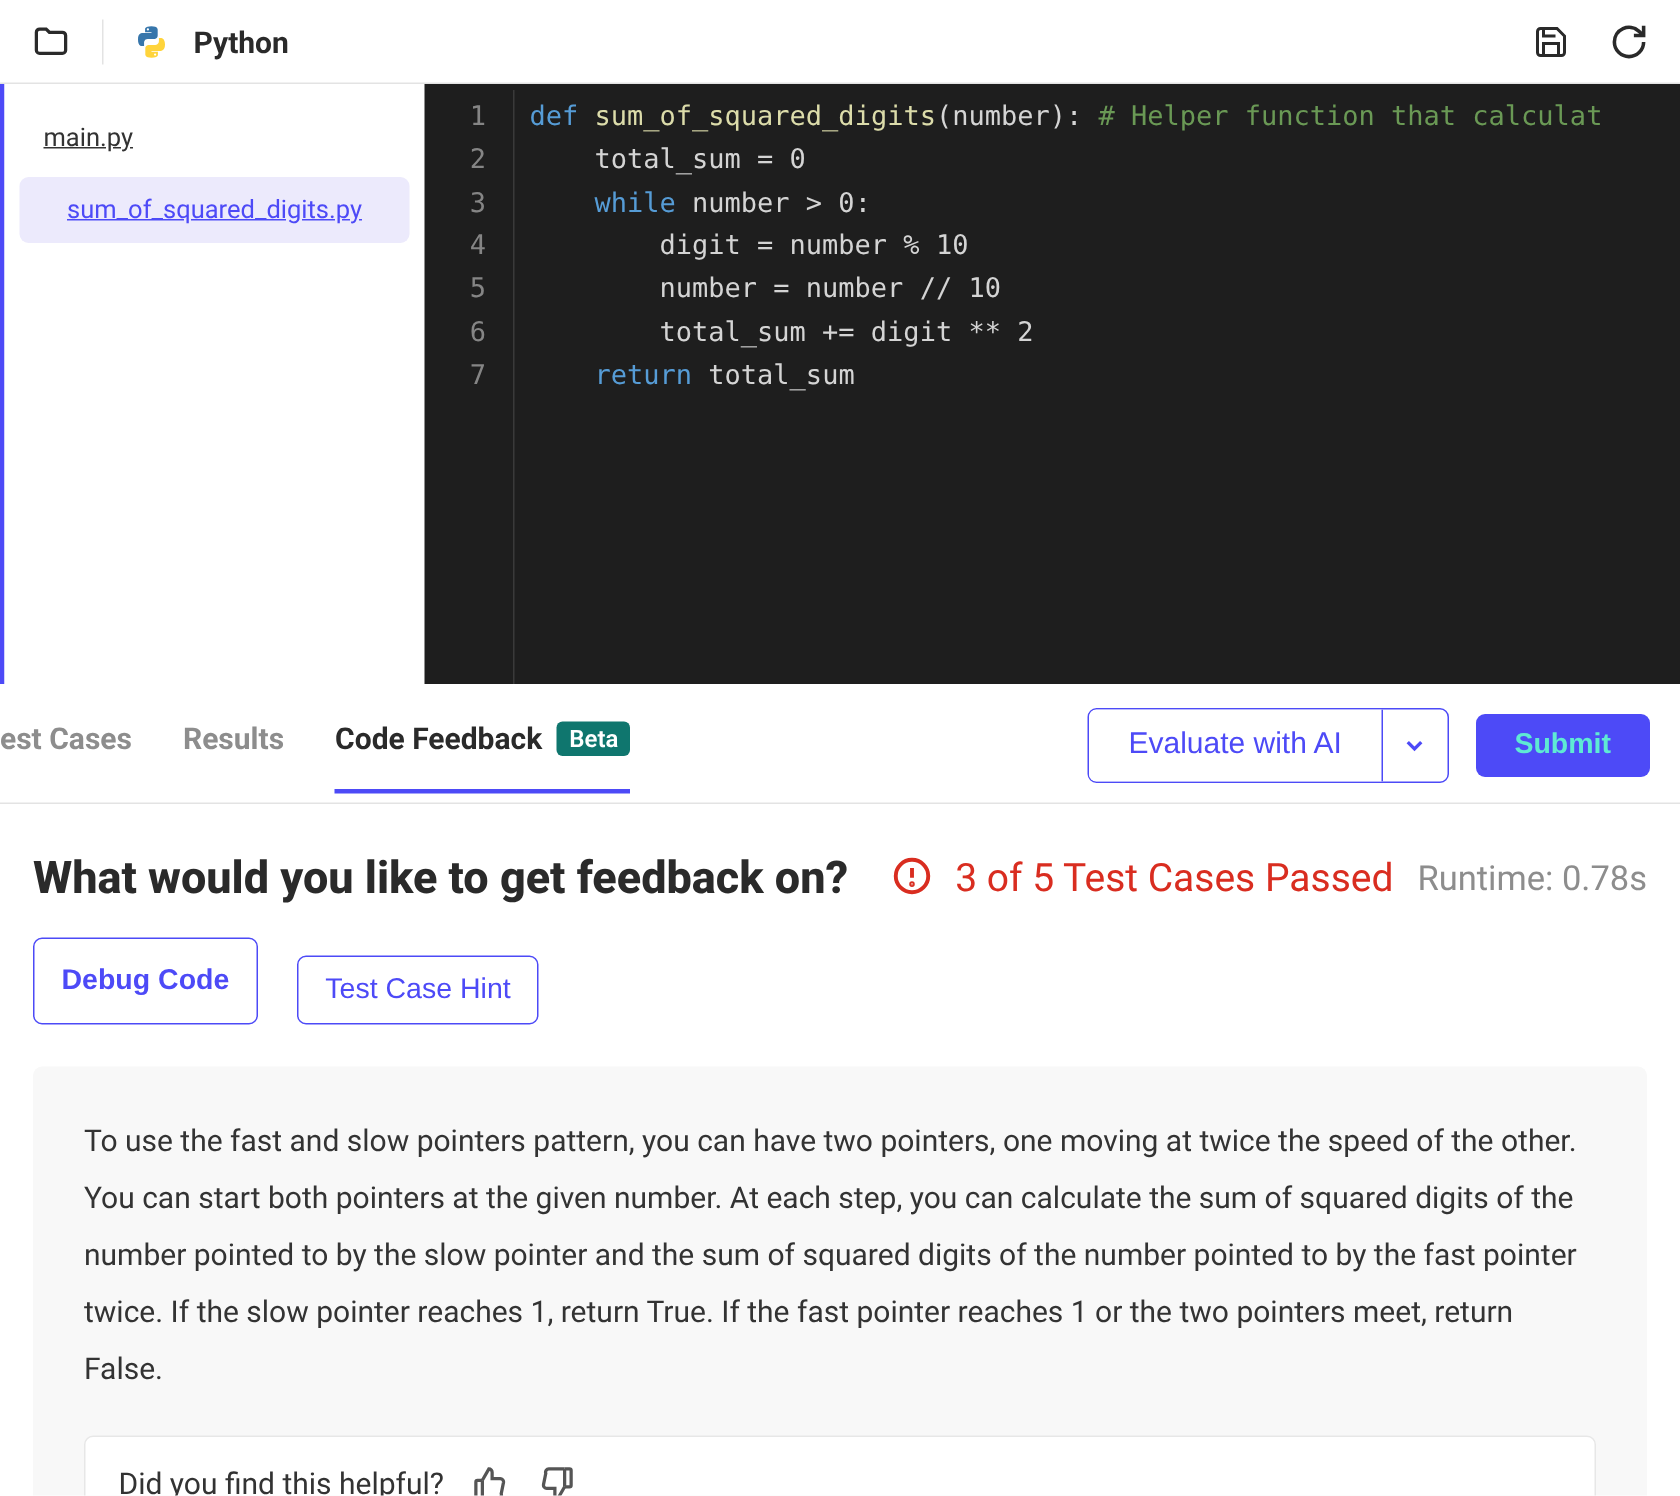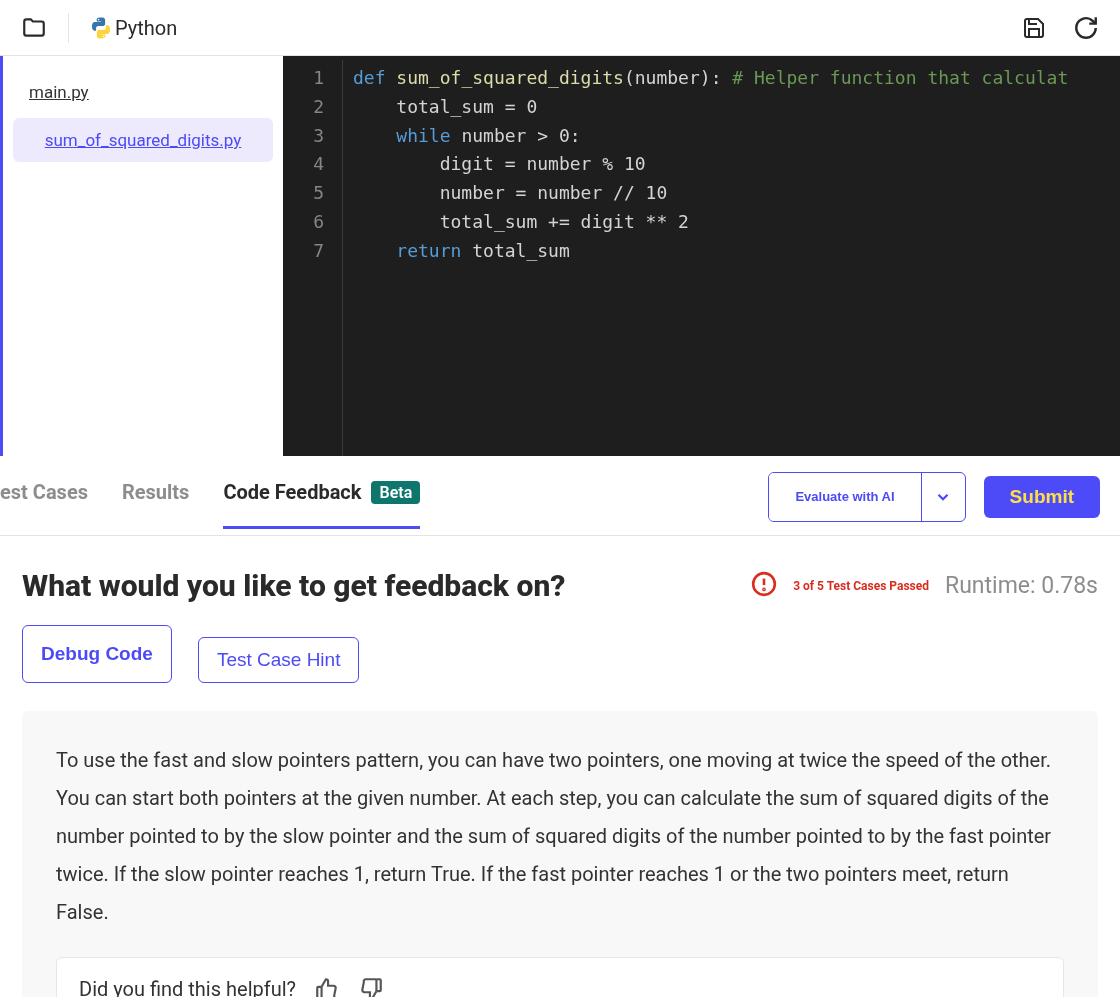--- a/index.html
+++ b/index.html
@@ -34,9 +34,9 @@
     .lang-label {
       display: flex;
       align-items: center;
-      gap: 2px;
+      gap: 16px;
       font-size: 20px;
-      font-weight: 400;
+      font-weight: 700;
       color: #2a2a2a;
     }
     .python-logo {

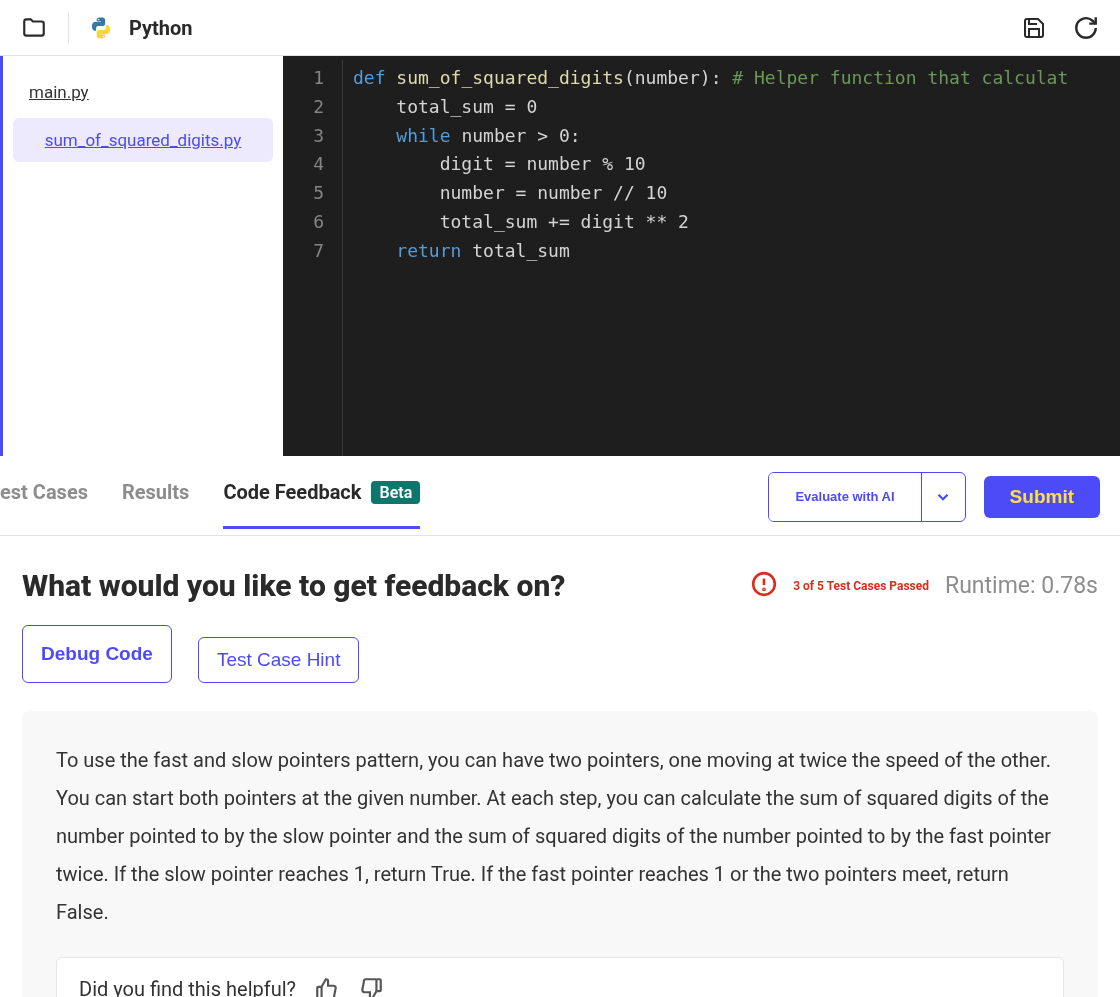--- a/index.html
+++ b/index.html
@@ -170,8 +170,8 @@
     .eval-btn {
       color: #4d4af7;
       background: #fff;
-      font-size: 13px;
-      font-weight: 700;
+      font-size: 20px;
+      font-weight: 400;
       padding: 0 26px;
       display: flex;
       align-items: center;

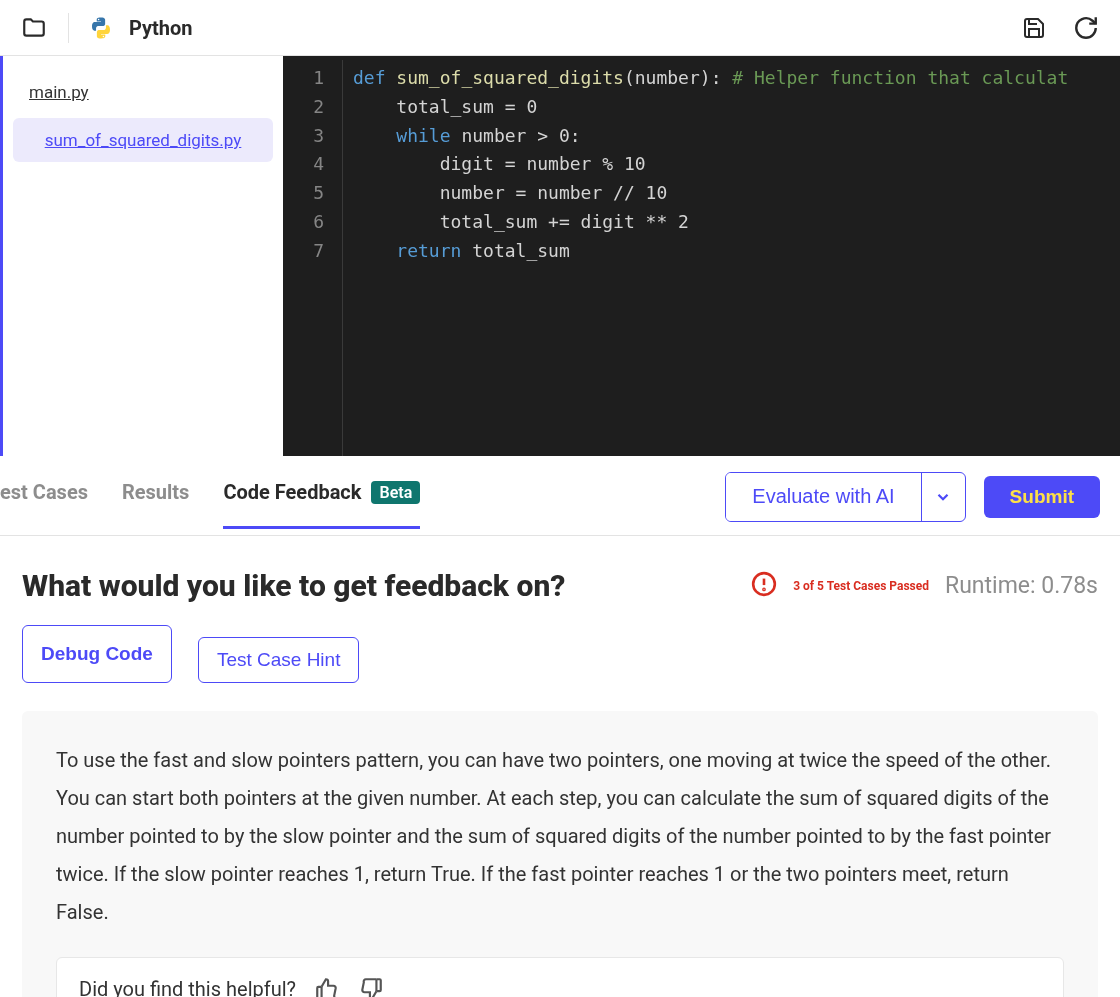--- a/index.html
+++ b/index.html
@@ -189,7 +189,7 @@
     }
     .submit-btn {
       background: #4d4af7;
-      color: #fde047;
+      color: #5eead4;
       border: none;
       font-size: 19px;
       font-weight: 700;

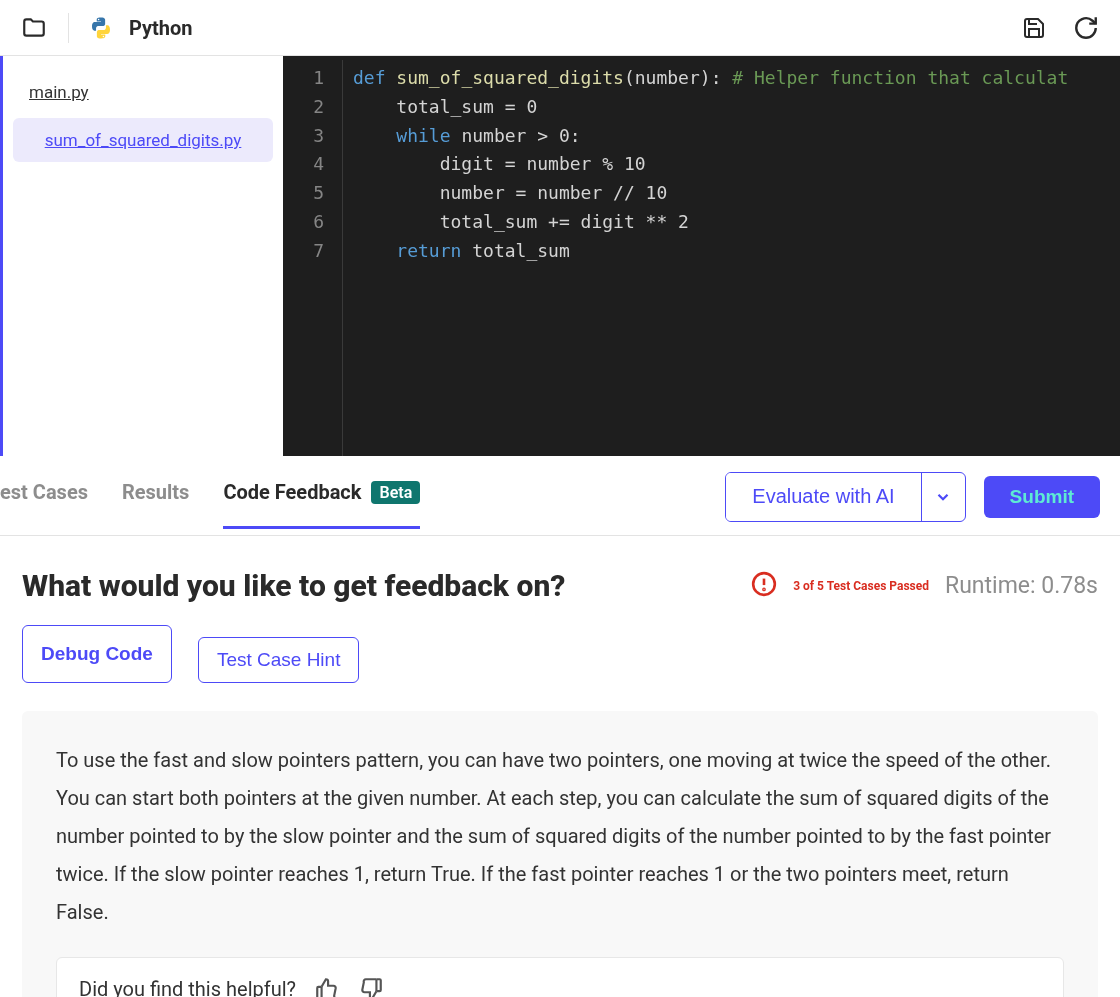--- a/index.html
+++ b/index.html
@@ -222,8 +222,8 @@
     }
     .tc-status {
       color: #d92d20;
-      font-size: 12px;
-      font-weight: 700;
+      font-size: 26px;
+      font-weight: 400;
     }
     .runtime {
       color: #8d8d8d;

